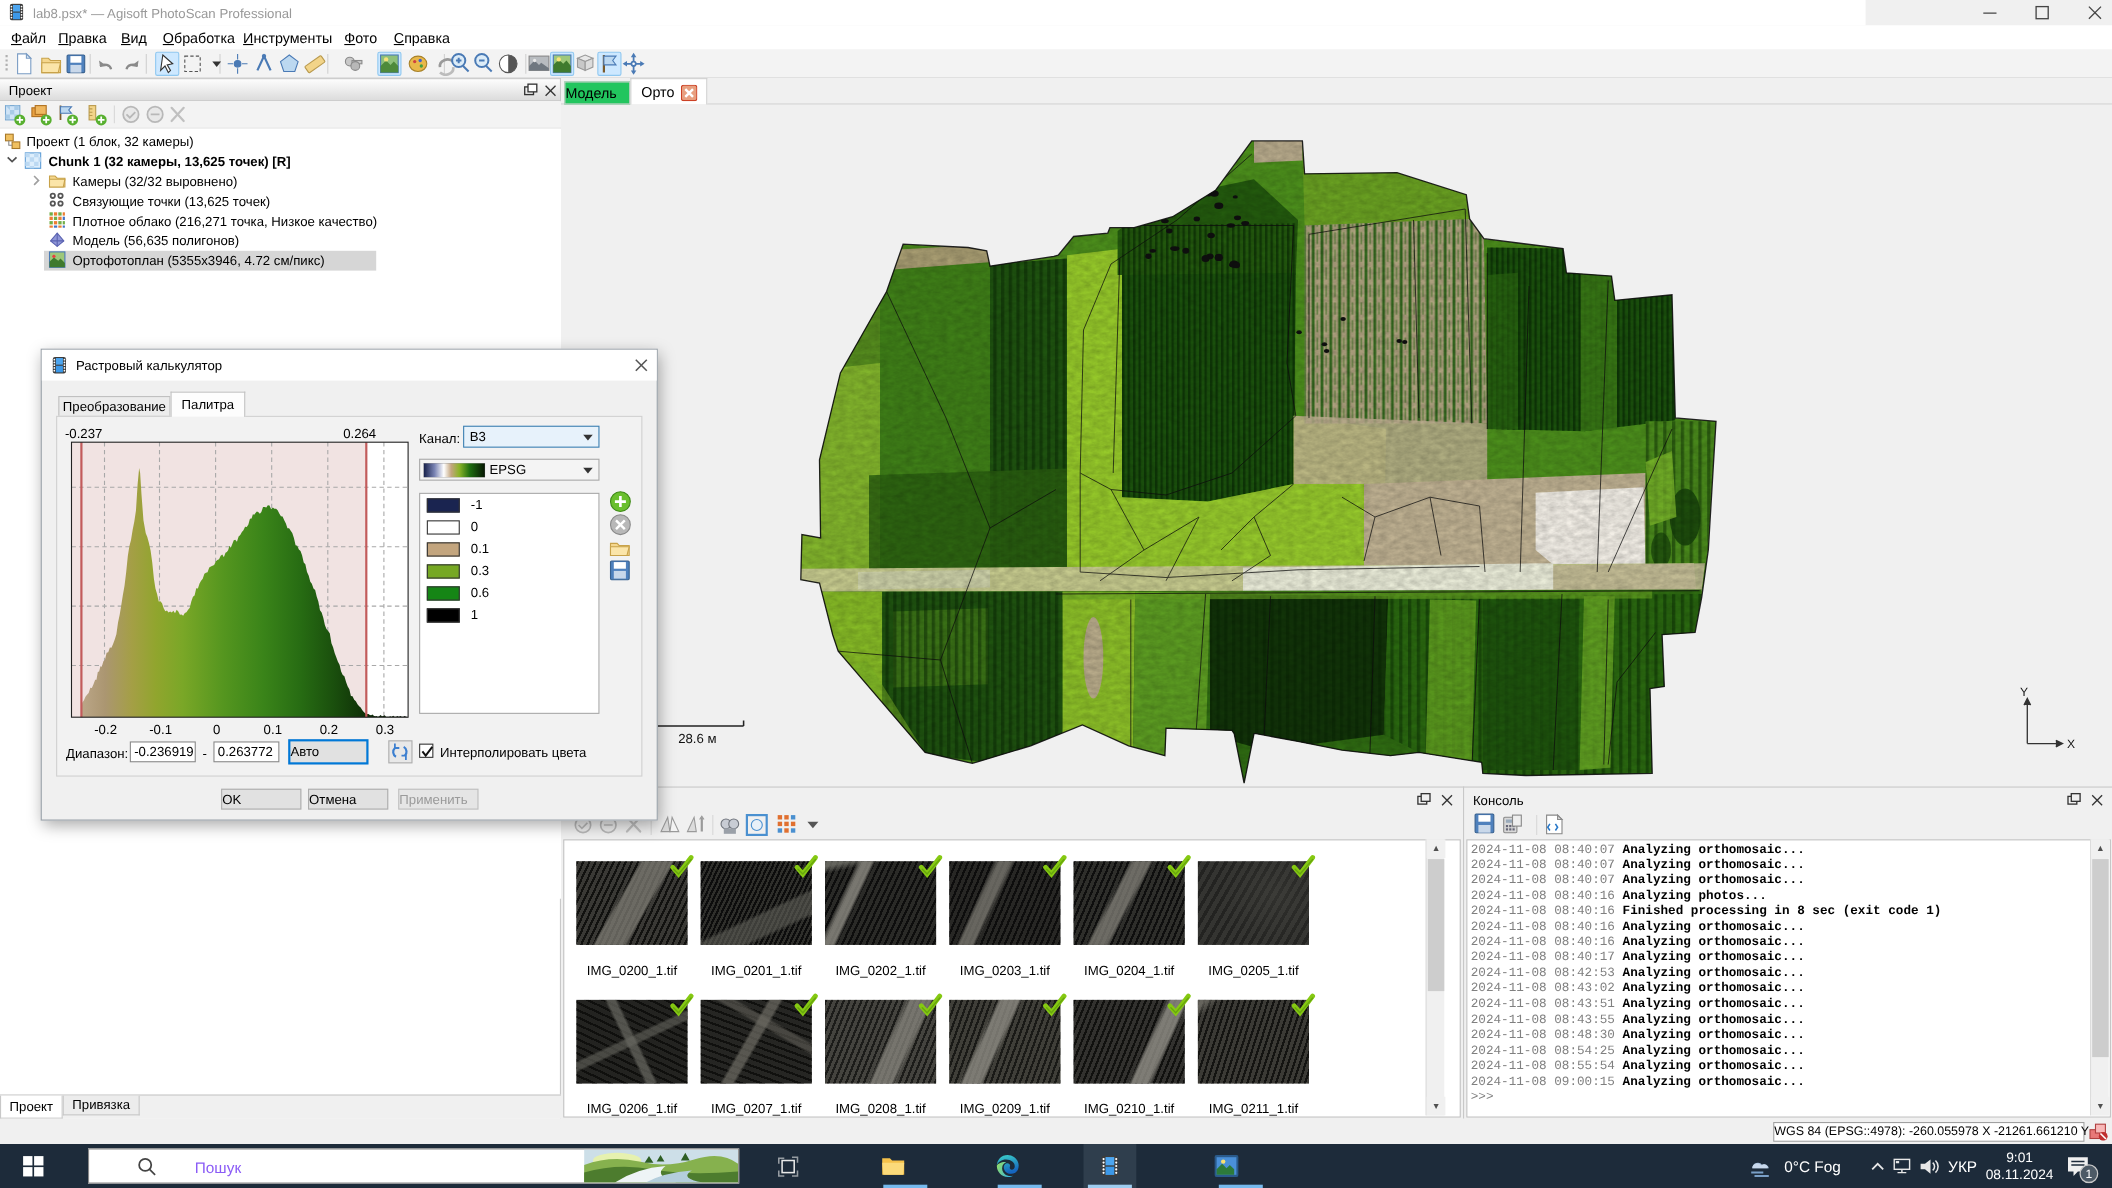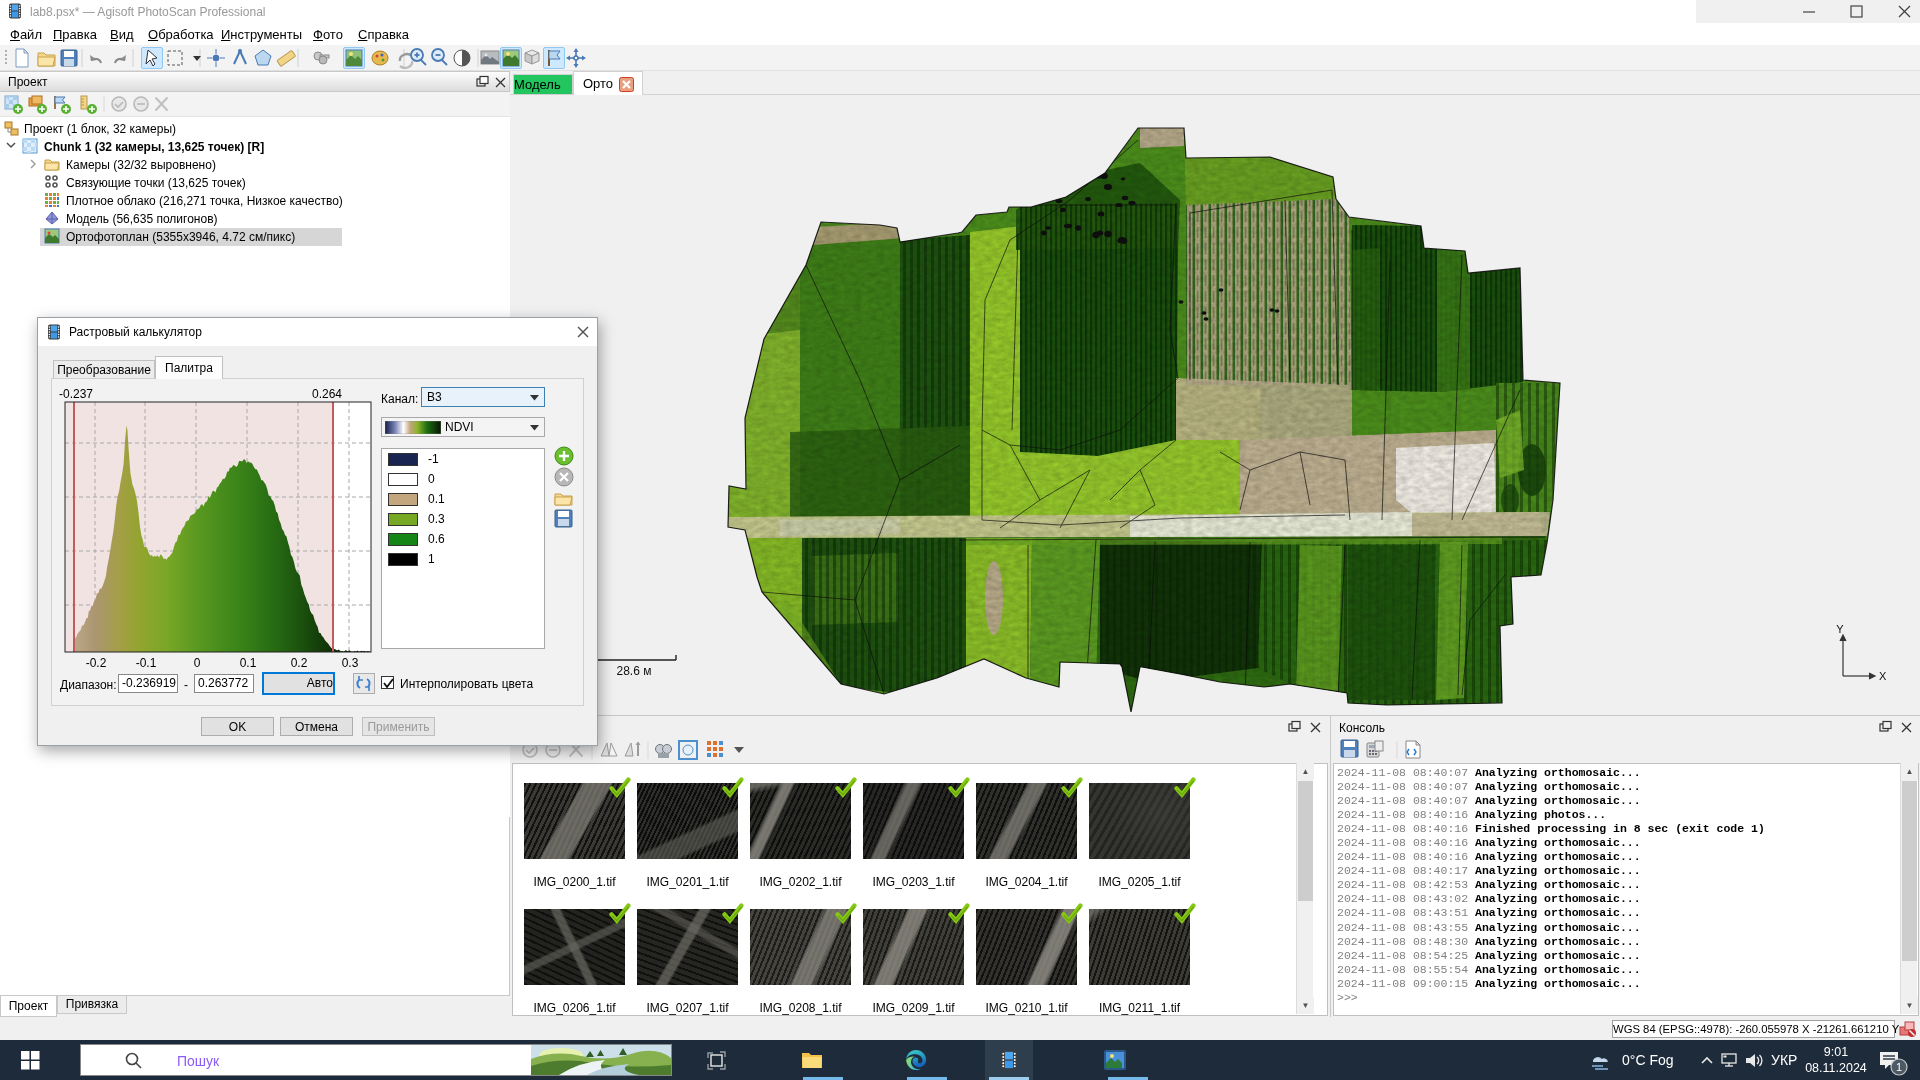--- a/index.html
+++ b/index.html
@@ -942,7 +942,7 @@
     <svg class="abs" style="left:3px;top:3px" width="56" height="13">
         <rect width="56" height="13" fill="url(#ndvig)" stroke="#888" stroke-width="0.5"></rect>
       </svg>
-    <span class="abs" style="left:63px;top:2px">NDVI</span>
+    <span class="abs" style="left:63px;top:2px">EPSG</span>
     <svg class="abs" style="left:148px;top:7px" width="10" height="6">
         <path d="M0 0h9l-4.5 5.5z" fill="#333"></path>
       </svg>

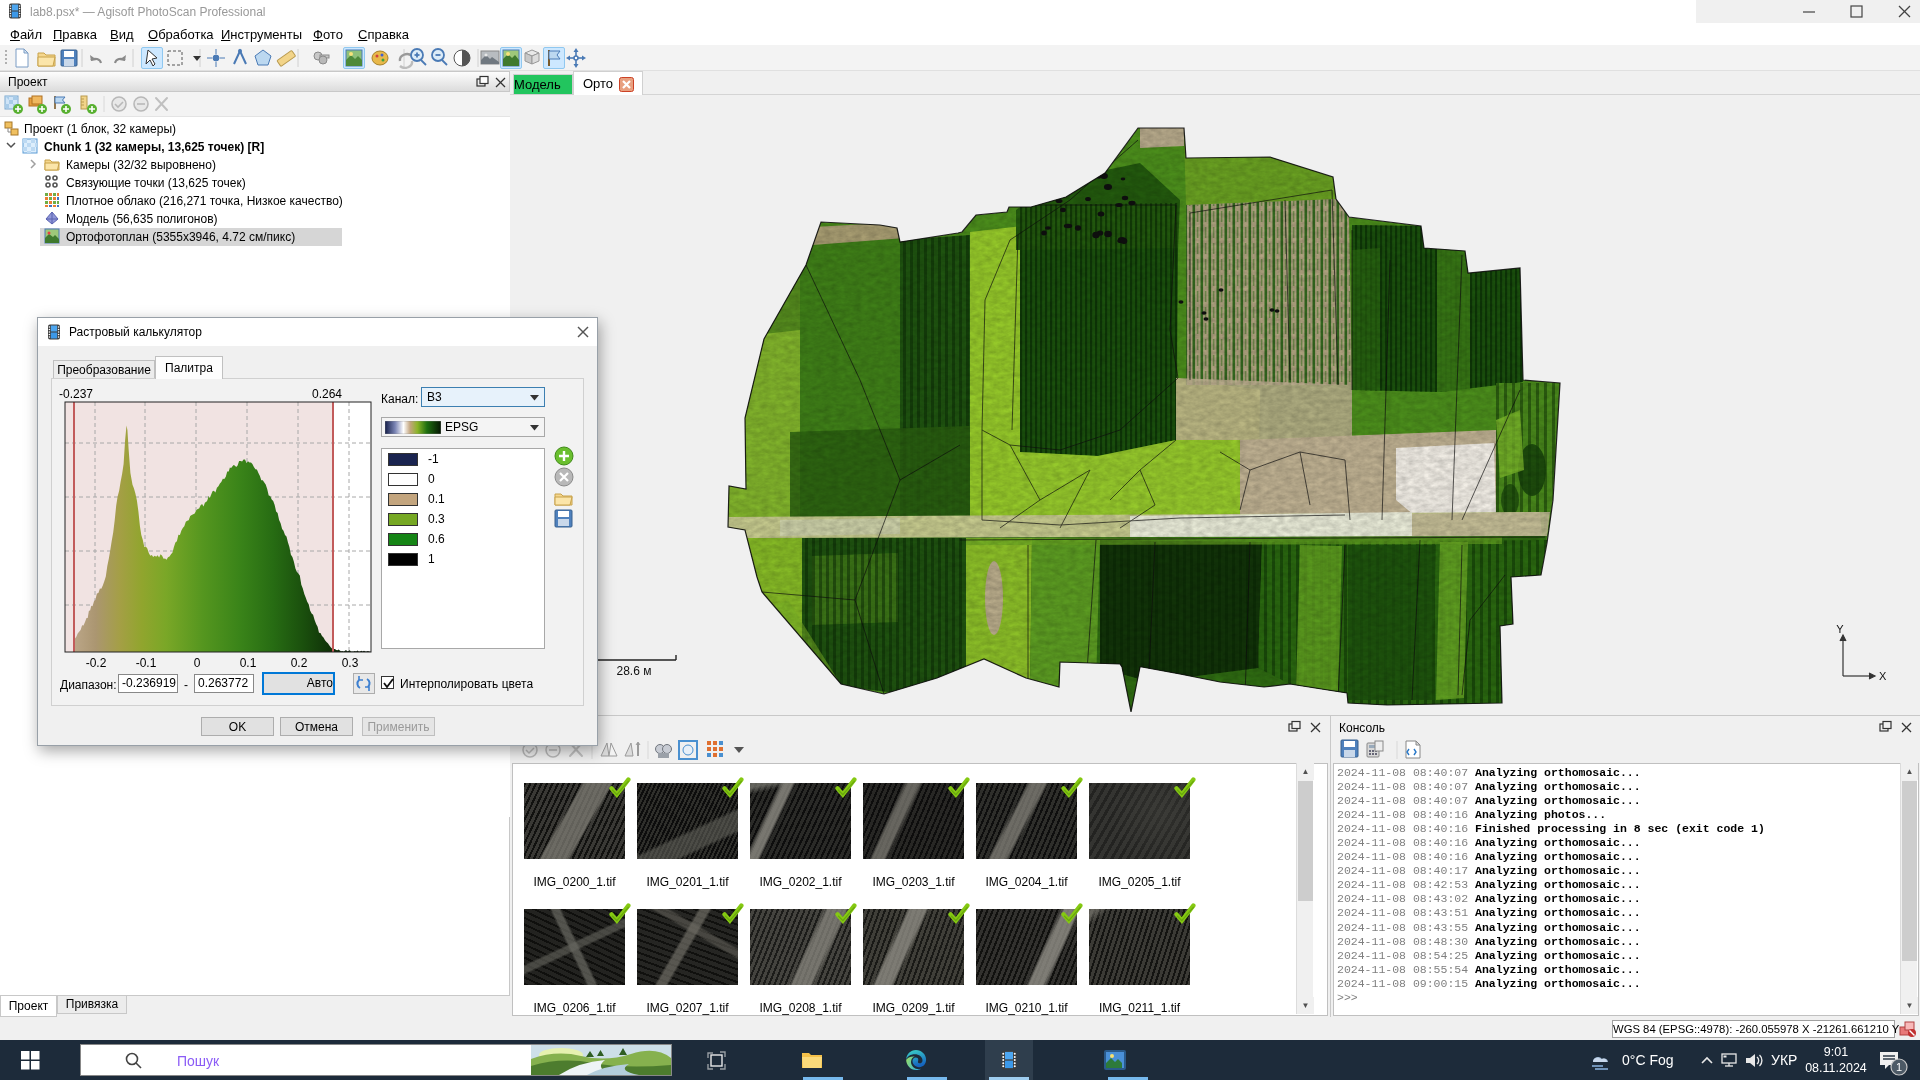--- a/index.html
+++ b/index.html
@@ -987,7 +987,7 @@
   <div class="abs white" style="left:80px;top:356px;width:60px;height:19px;border:1px solid #888;font-size:12px;line-height:17px;padding-left:3px">-0.236919</div>
   <span class="abs" style="left:146px;top:360px">-</span>
   <div class="abs white" style="left:156px;top:356px;width:60px;height:19px;border:1px solid #888;font-size:12px;line-height:17px;padding-left:3px">0.263772</div>
-  <div class="abs" style="left:224px;top:354px;width:73px;height:23px;background:#e1e1e1;border:2px solid #0078d7;text-align:right;font-size:12px;line-height:19px">Авто</div>
+  <div class="abs" style="left:224px;top:354px;width:73px;height:23px;background:#e1e1e1;border:2px solid #0078d7;text-align:left;font-size:12px;line-height:19px">Авто</div>
   <div class="abs" style="left:315px;top:355px;width:22px;height:21px;background:#e8e8e8;border:1px solid #adadad">
     <svg width="20" height="19" viewBox="0 0 20 19" fill="none" stroke="#3c7fd0" stroke-width="2">
         <path d="M6 14a5 5 0 0 1-1-8"></path>

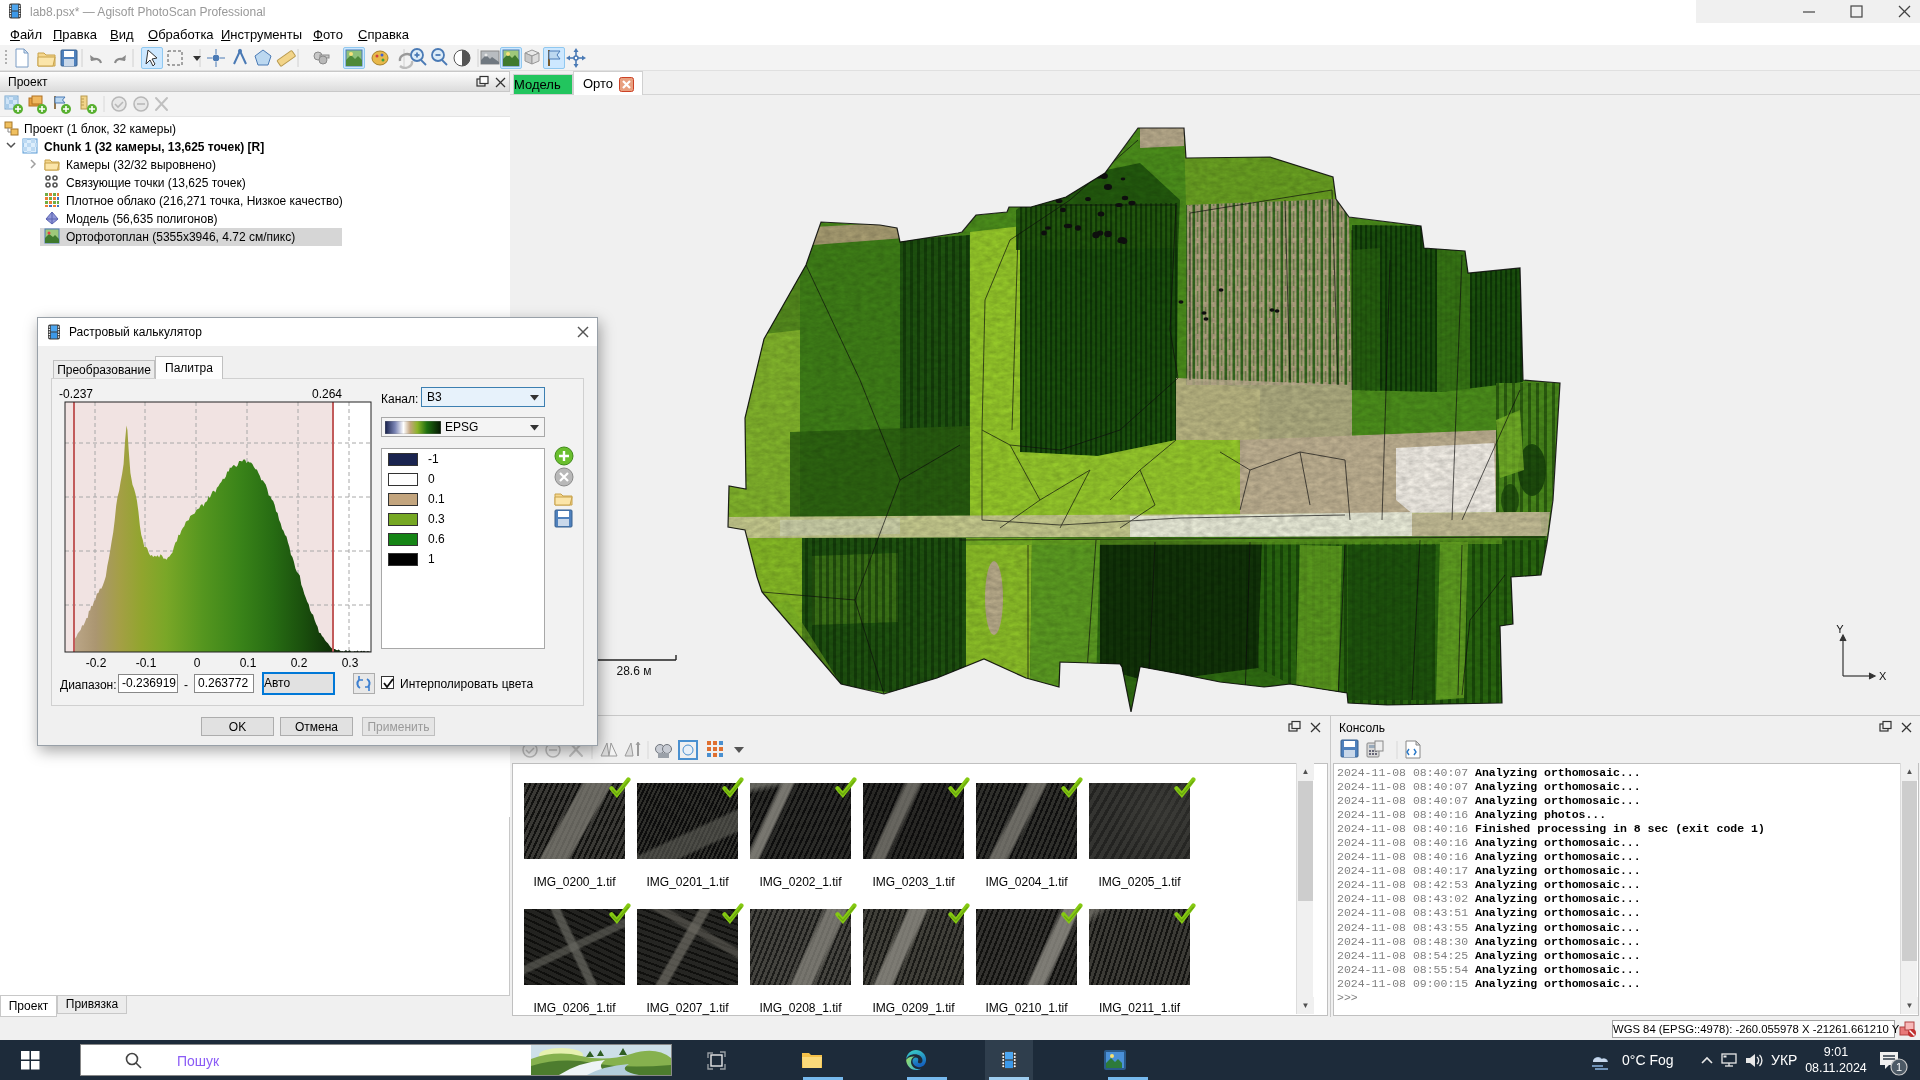--- a/index.html
+++ b/index.html
@@ -22,7 +22,7 @@
 .con-line{white-space:pre;font-family:"Liberation Mono",monospace;font-size:11.5px;line-height:14.05px}
 .con-line b{font-weight:bold;color:#000}
 .con-line{color:#808080}
-.btn{position:absolute;background:#e1e1e1;border:1px solid #adadad;text-align:center;font-size:12px;line-height:19px}
+.btn{position:absolute;background:#e1e1e1;border:1px solid #adadad;font-size:12px;line-height:19px}
 .scroll{position:absolute;width:17px;background:#f0f0f0;border-left:1px solid #dcdcdc}
 .sb-btn{position:absolute;left:0;width:17px;height:17px;background:#f0f0f0;color:#505050;text-align:center;font-size:8px;line-height:17px}
 .sb-thumb{position:absolute;left:1px;width:15px;background:#cdcdcd}

